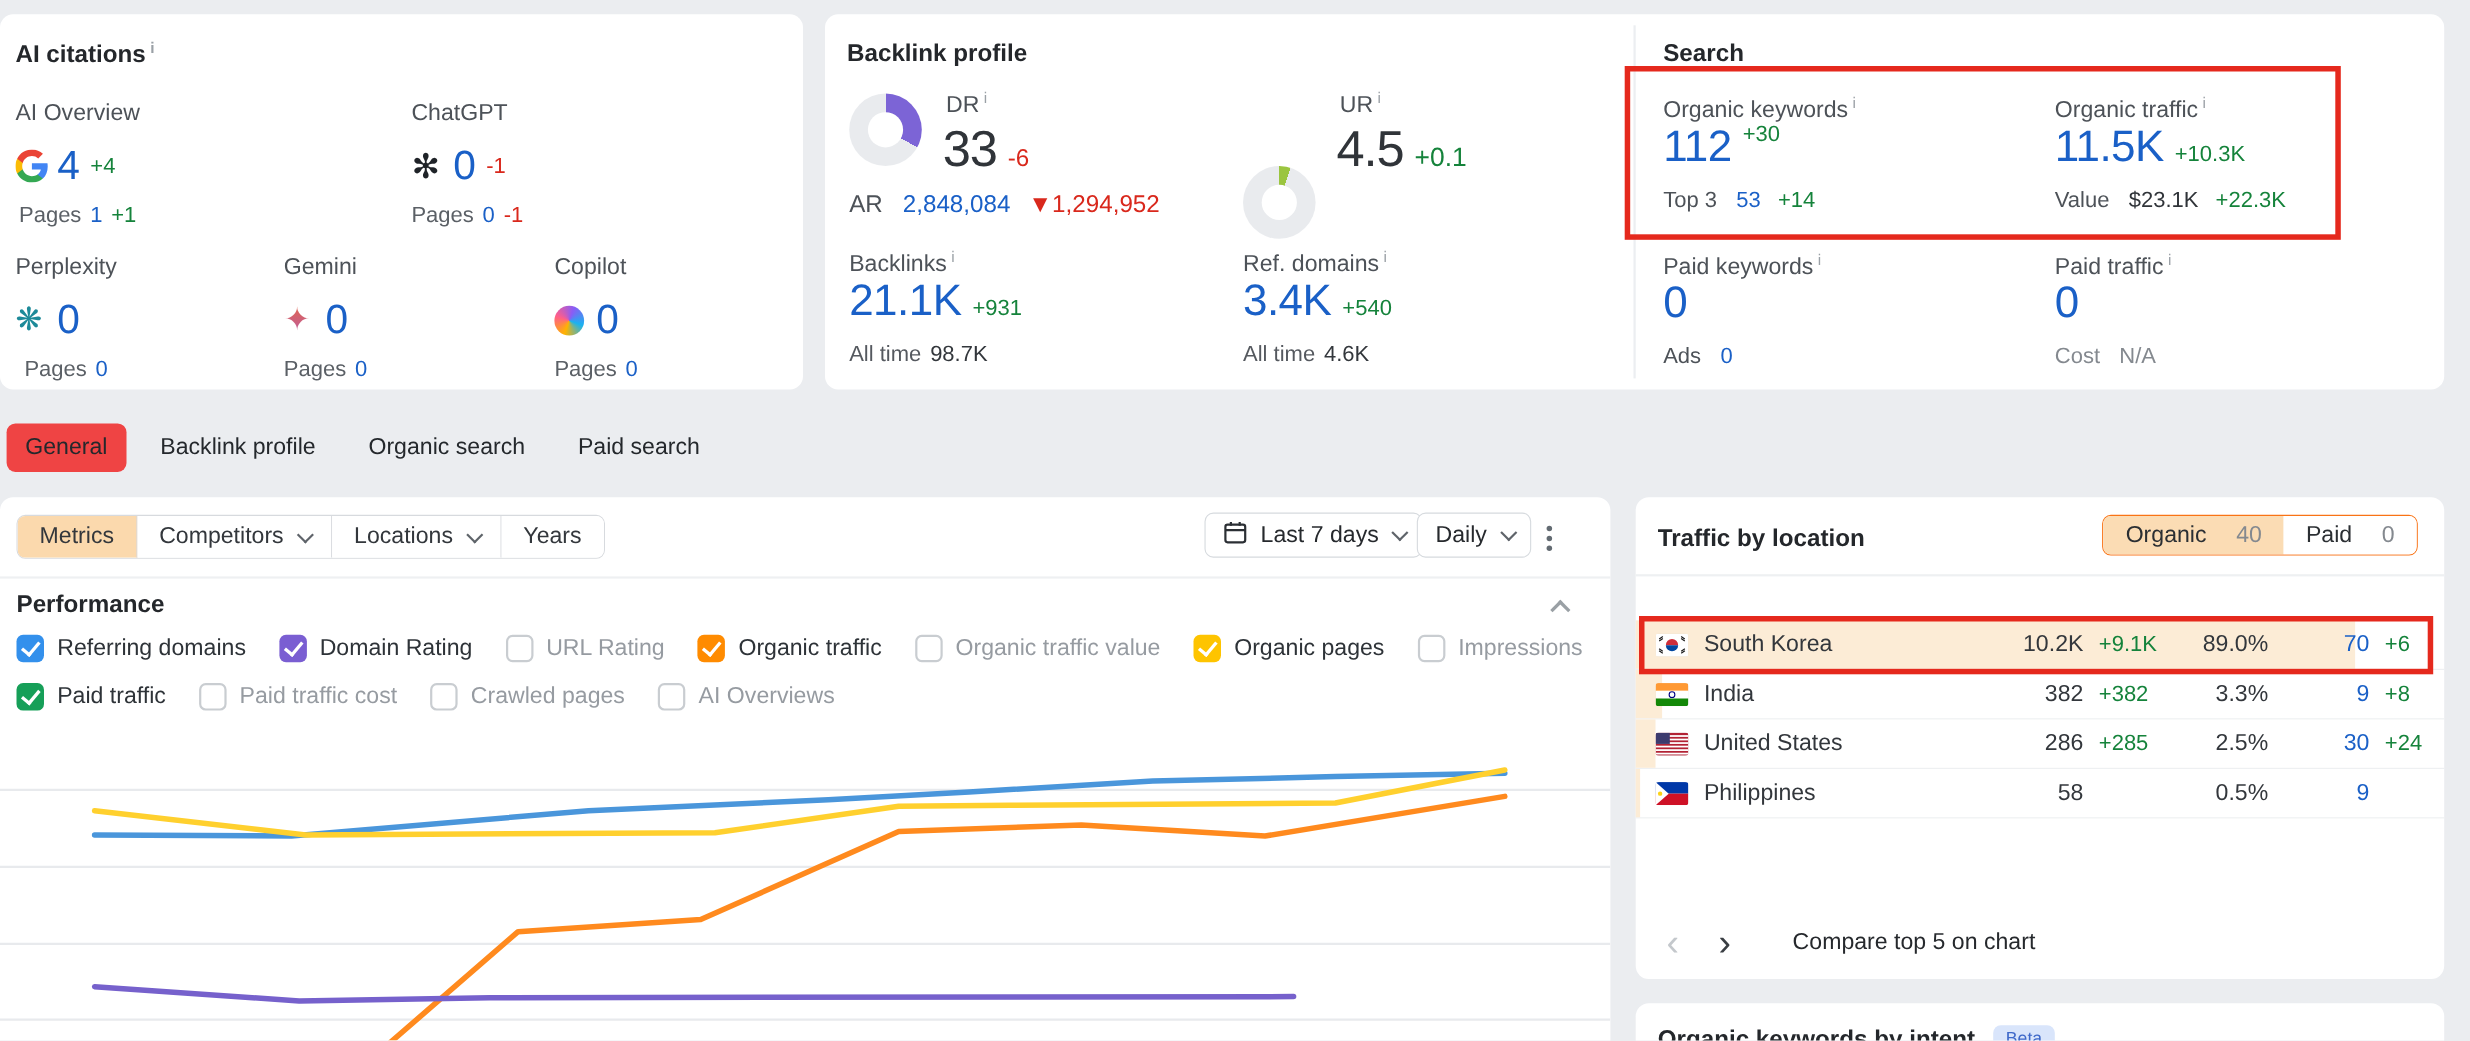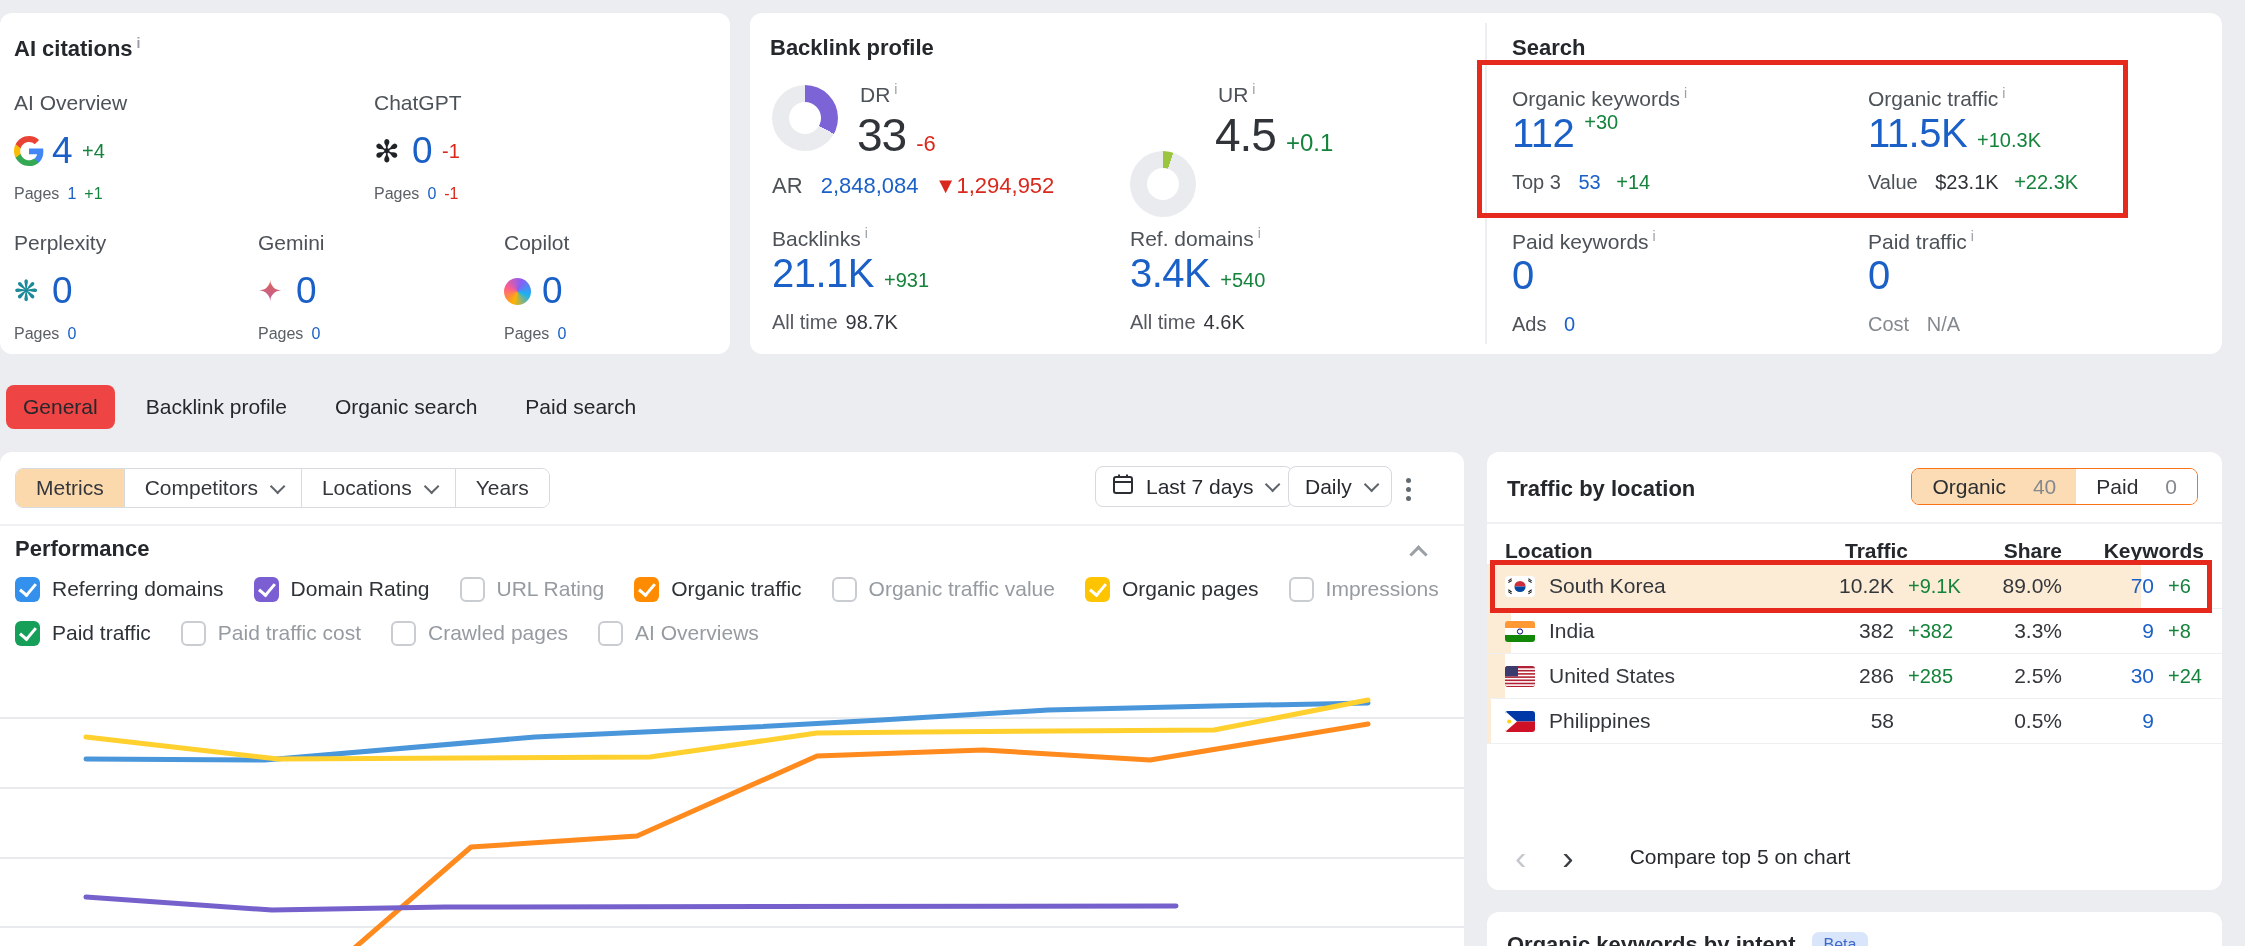--- a/index.html
+++ b/index.html
@@ -28,7 +28,7 @@
   .ai-valrow { display:flex; align-items:center; margin-top:10px; height:52px; }
   .ai-valrow .big { font-size:37px; }
   .ai-icon { display:inline-flex; width:38px; align-items:center; }
-  .ai-sub { margin-top:8px; font-size:16px; color:#5b6066; }
+  .ai-sub { margin-top:8px; font-size:20px; color:#5b6066;text-align:center; }
   .ai-sub .blue, .ai-sub .green, .ai-sub .red { margin-left:8px; }
   .glyph-chatgpt { font-size:31px; color:#1f2328; line-height:1; }
   .glyph-perplexity { font-size:29px; color:#1d8a99; line-height:1; }

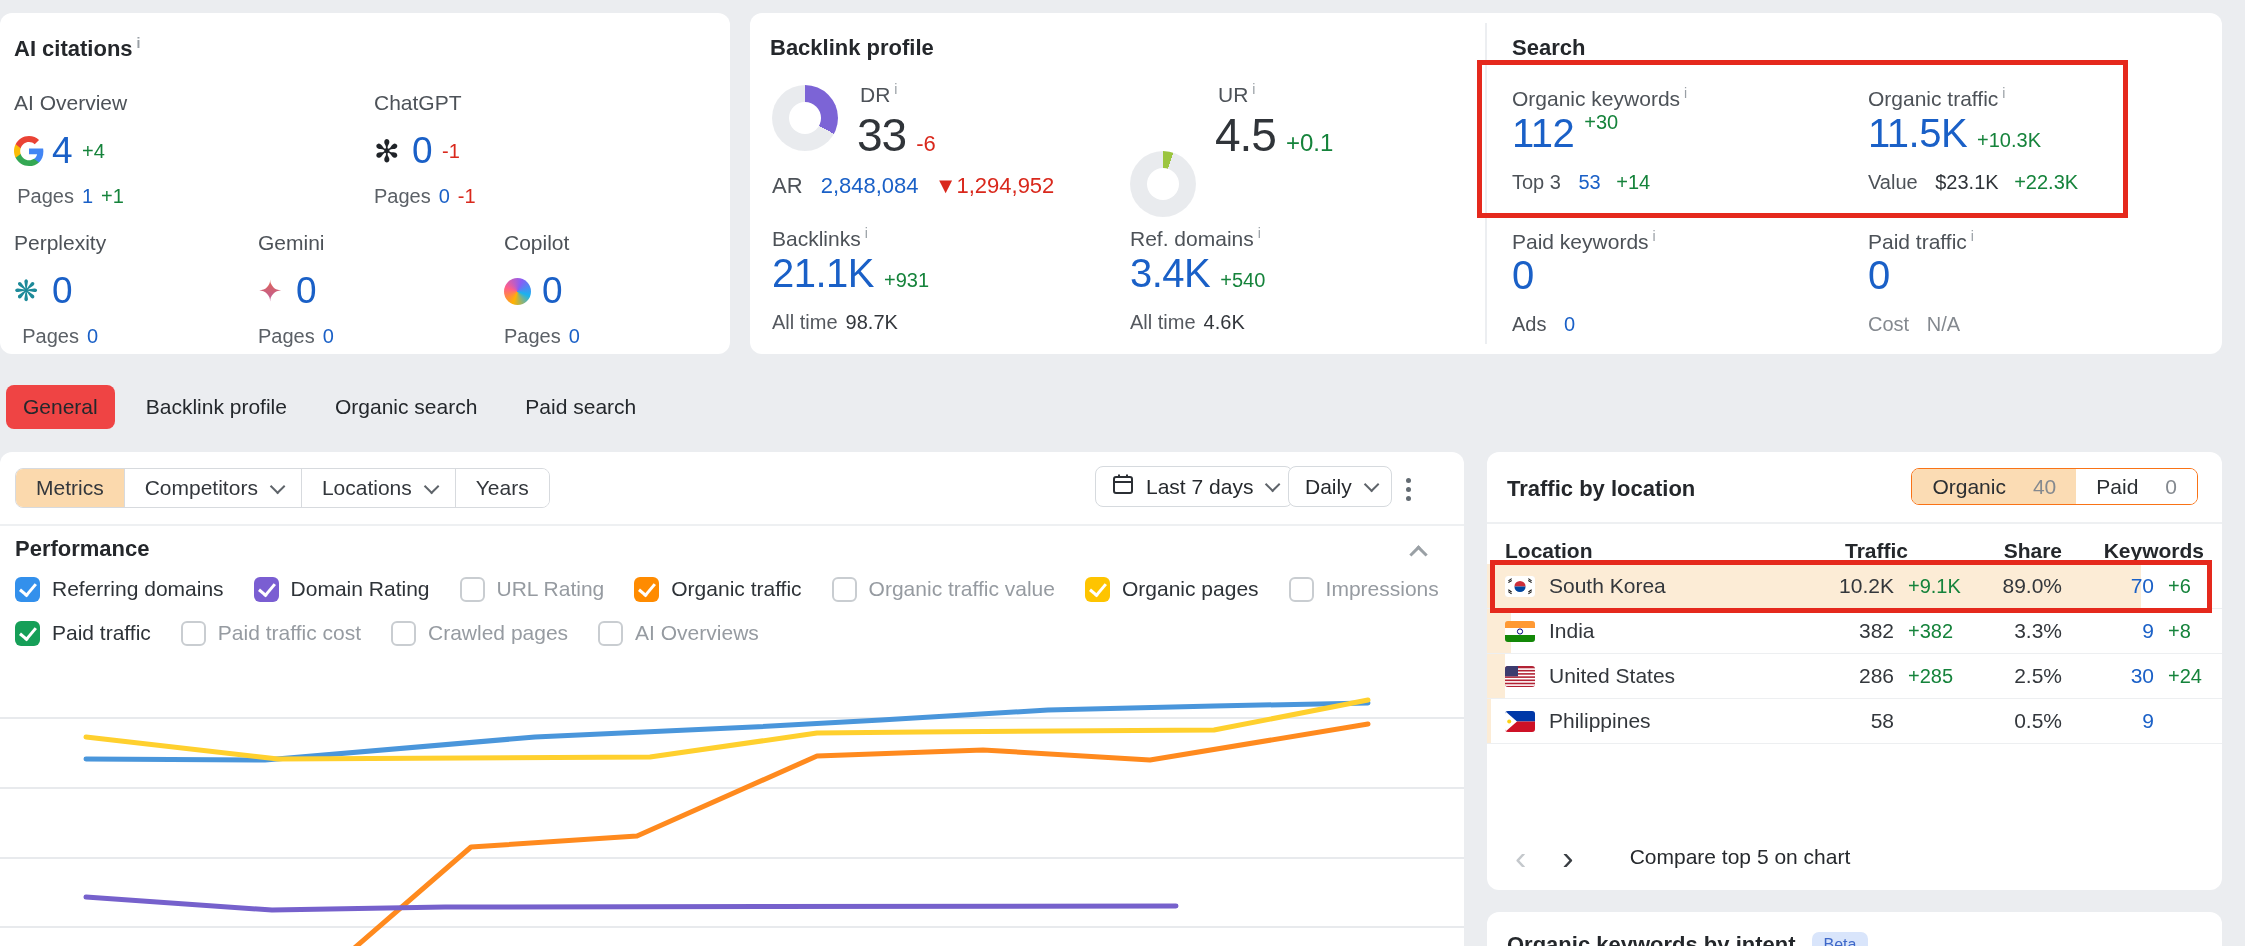--- a/index.html
+++ b/index.html
@@ -374,12 +374,6 @@
 
     <div class="hdiv" style="top:70px;"></div>
 
-    <div class="t-head">
-      <div>Location</div>
-      <div class="th-r" style="padding-right:50px;">Traffic</div>
-      <div class="th-r" style="padding-right:14px;">Share</div>
-      <div class="th-r">Keywords</div>
-    </div>
 
     <div class="t-rows">
 

